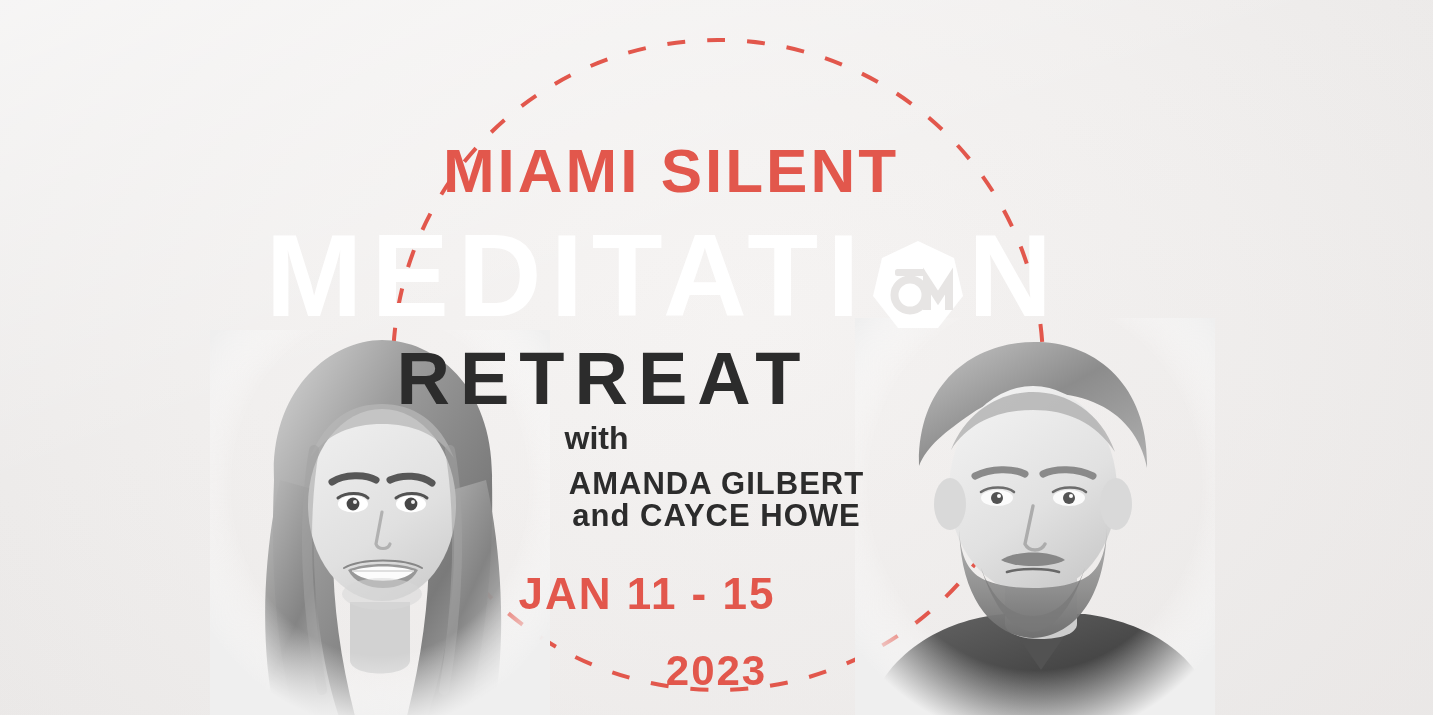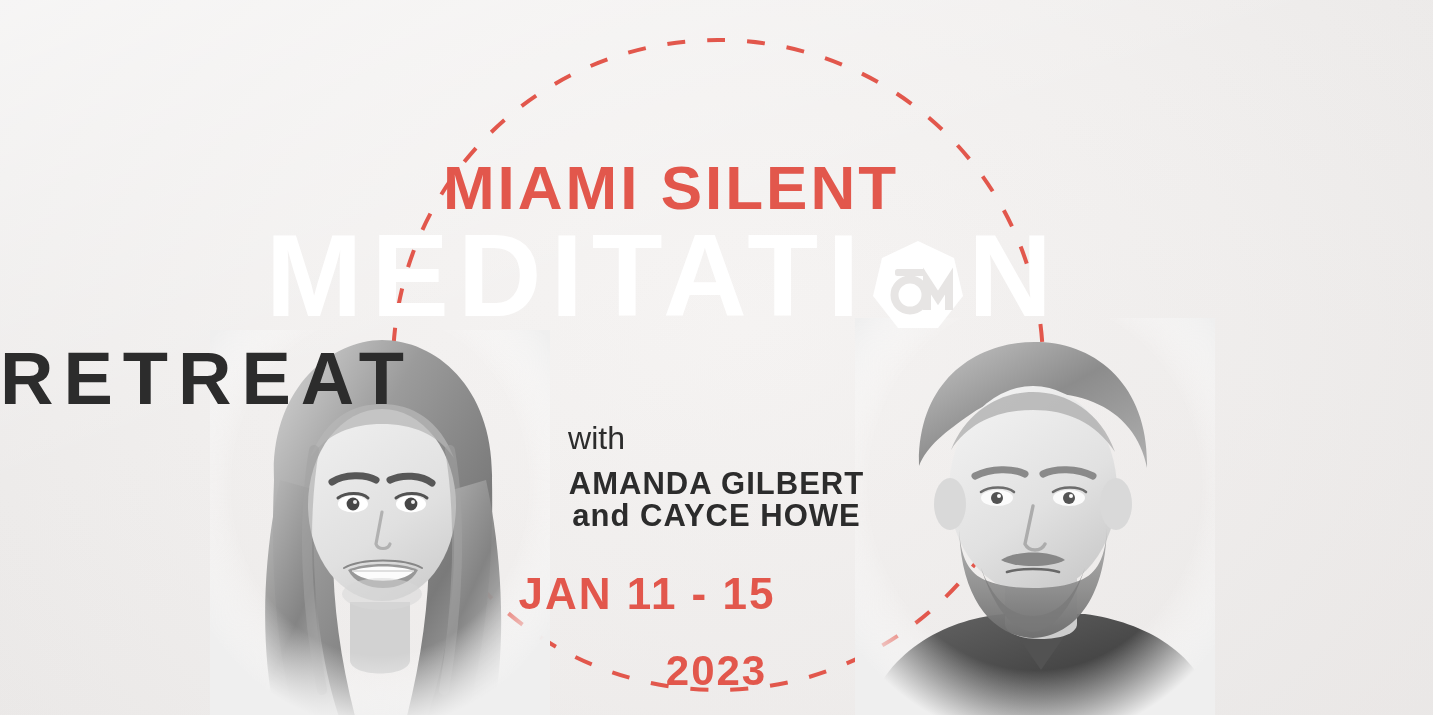--- a/index.html
+++ b/index.html
@@ -50,7 +50,7 @@
   .om-logo{position:absolute;left:0;top:0;width:96px;height:96px;}
 
   .miami{
-    position:absolute;left:0;top:157px;width:1342px;
+    position:absolute;left:0;top:140px;width:1342px;
     text-align:center;
     font-size:62px;line-height:1;
     font-weight:700;

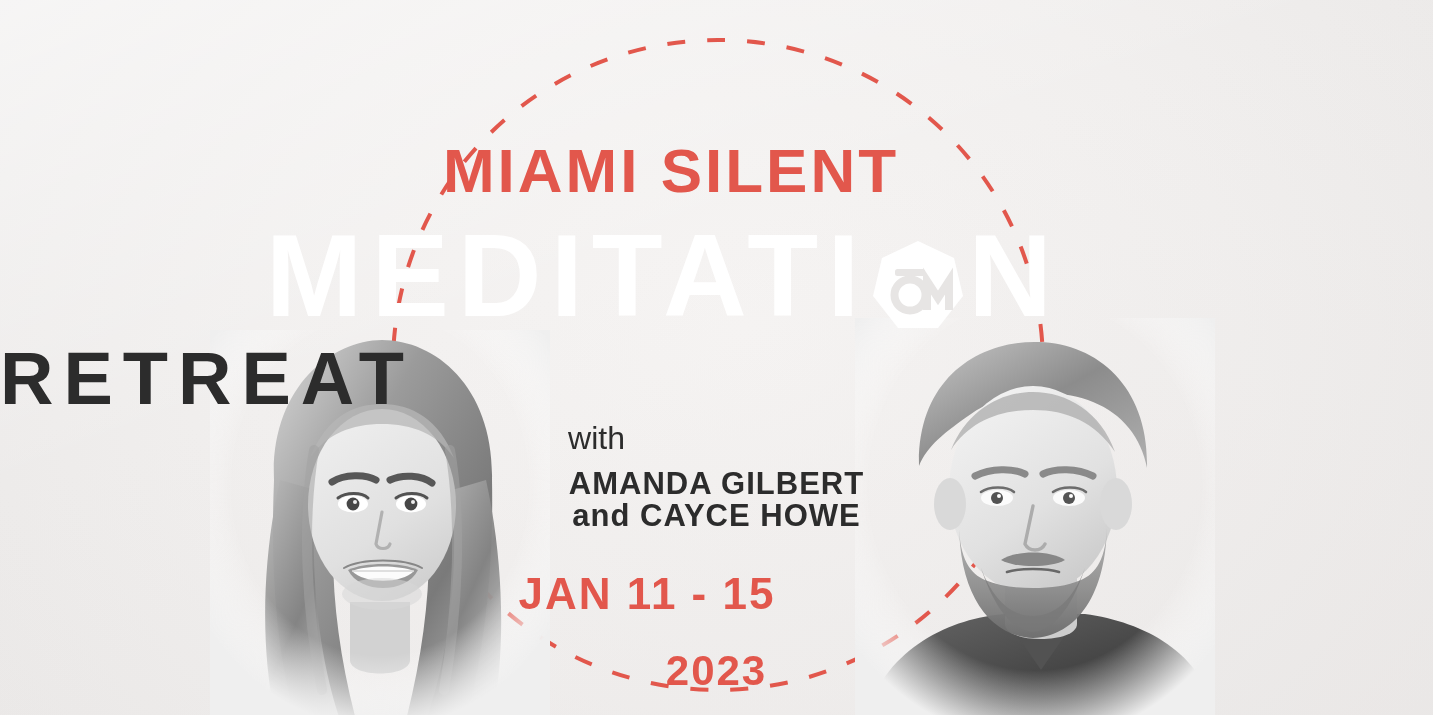--- a/index.html
+++ b/index.html
@@ -62,6 +62,7 @@
 
   .retreat{
     position:absolute;left:0;top:342px;width:1207px;
+    text-align:center;
     font-size:74px;line-height:1;
     font-weight:700;
     color:#2c2c2c;

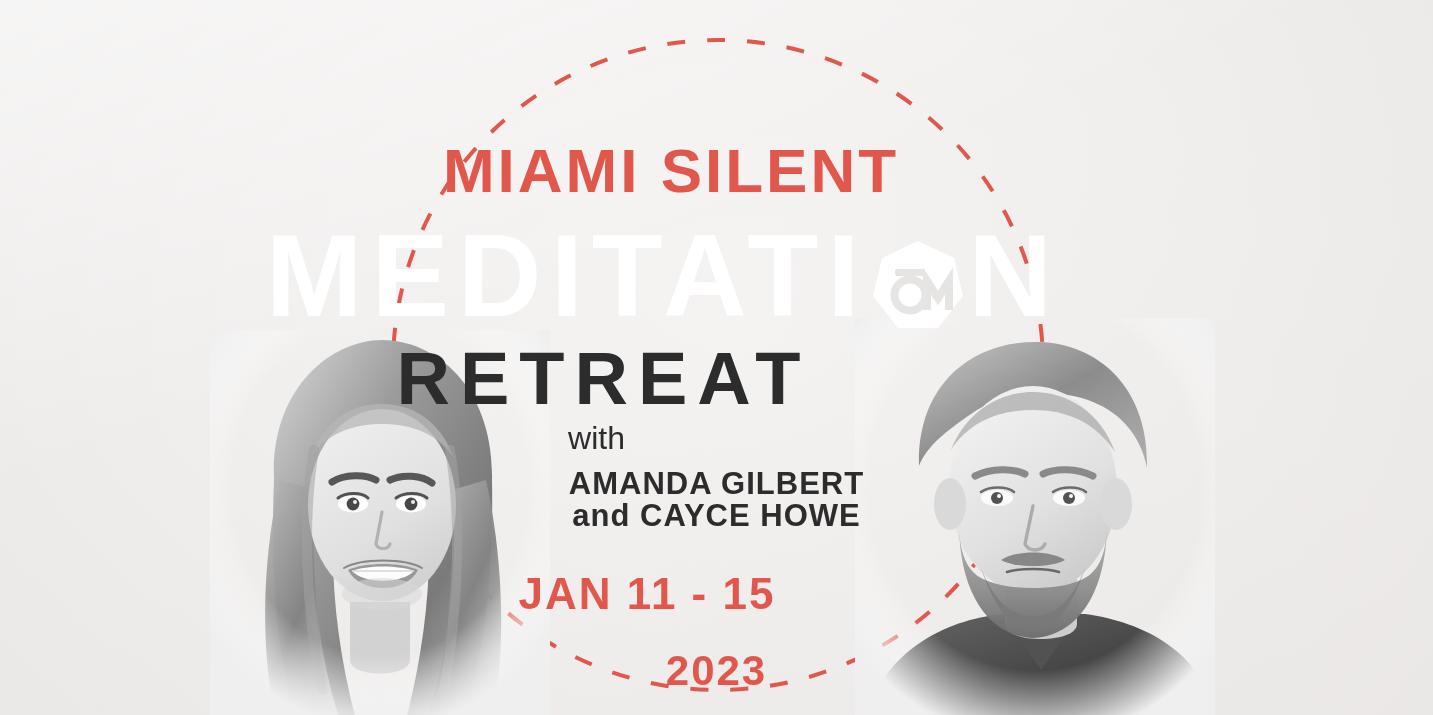--- a/index.html
+++ b/index.html
@@ -75,7 +75,7 @@
     position:absolute;left:0;top:422px;width:1193px;
     text-align:center;
     font-size:32px;line-height:1;
-    font-weight:400;
+    font-weight:700;
     color:#2c2c2c;
     letter-spacing:0px;
     z-index:5;

